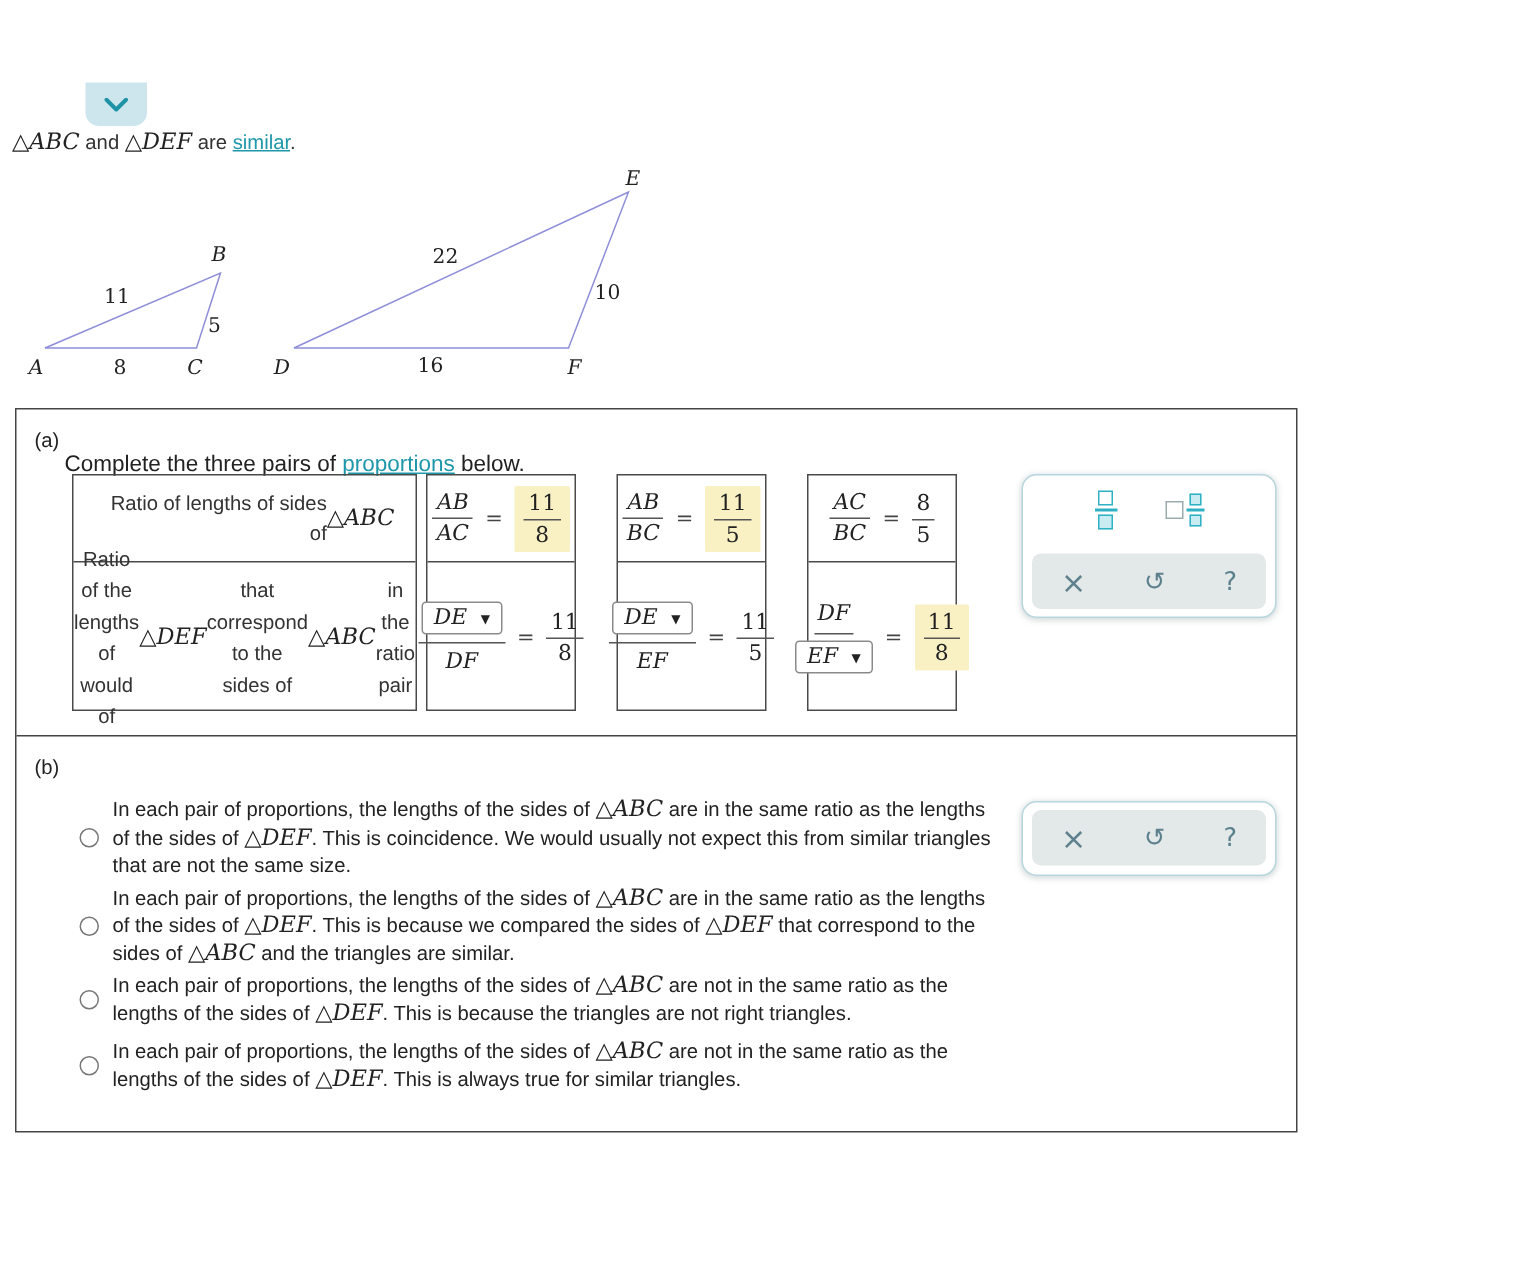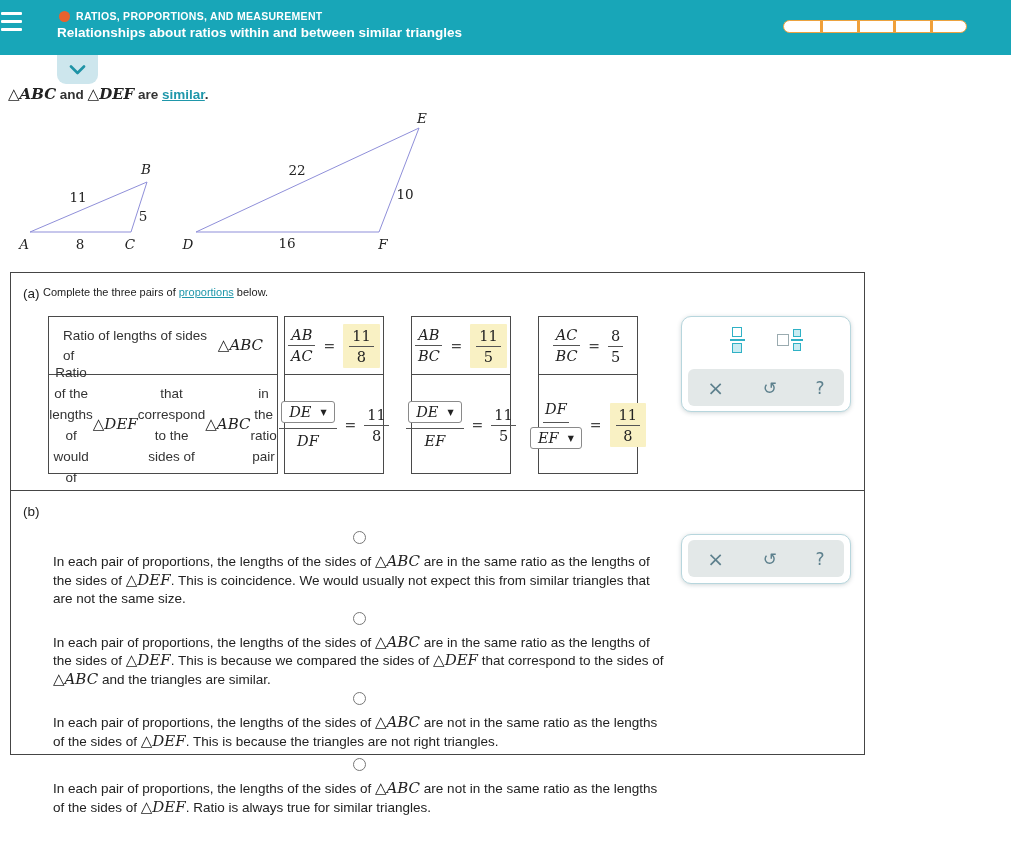--- a/index.html
+++ b/index.html
@@ -109,22 +109,6 @@
 
 <div class="page">
 
-  <div class="header">
-    <button class="hamburger" aria-label="menu">
-      <span></span>
-        <span></span>
-        <span></span>
-    </button>
-    <span class="hdr-dot"></span>
-    <div class="hdr-category">RATIOS, PROPORTIONS, AND MEASUREMENT</div>
-    <div class="hdr-title">Relationships about ratios within and between similar triangles</div>
-    <div class="progress">
-      <i></i>
-        <i></i>
-        <i></i>
-        <i></i>
-    </div>
-  </div>
 
   <button class="expander" aria-label="collapse">
     <svg width="17" height="10" viewBox="0 0 17 10">

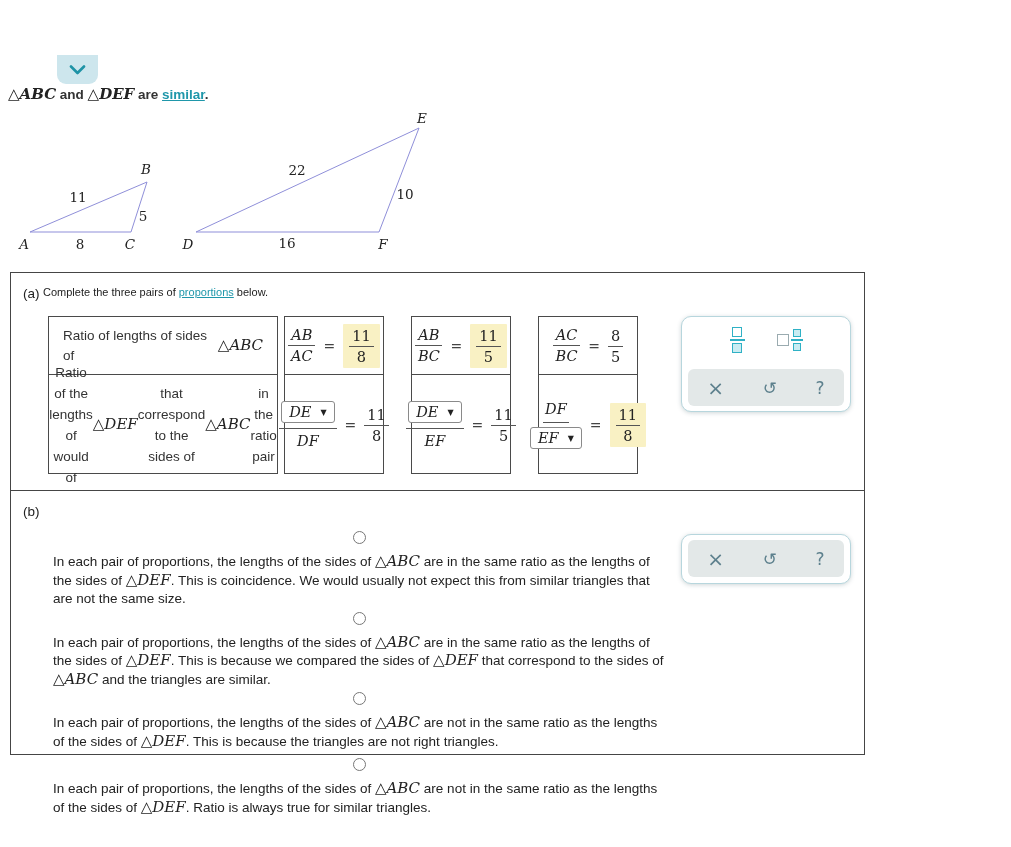--- a/index.html
+++ b/index.html
@@ -29,7 +29,7 @@
               display:flex; align-items:center; justify-content:center; }
 
   
-  .intro { position:absolute; left:8px; top:87px; font-size:13.5px; color:#333;font-weight:bold; }
+  .intro { position:absolute; left:8px; top:87px; font-size:13.5px; color:#333; }
   .m { font-family:"DejaVu Serif","DejaVu Sans",serif; font-style:italic; font-size:15px;
        line-height:1; color:#222; }
   a.tlink { color:#1f97aa; text-decoration:underline; cursor:pointer; }

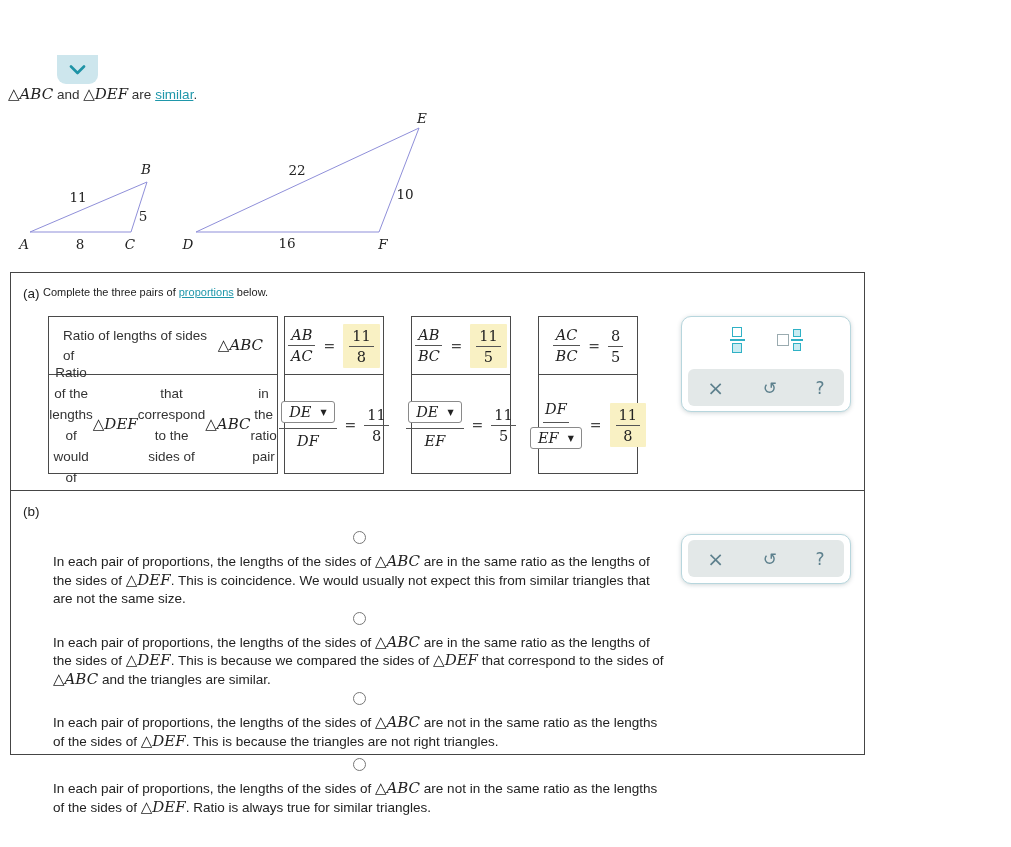--- a/index.html
+++ b/index.html
@@ -45,7 +45,7 @@
   .section-a { position:relative; width:100%; height:218px; border-bottom:1px solid #454545; }
   .section-b { position:relative; width:100%; height:264px; }
   .part-label { position:absolute; left:12px; top:13px; font-size:13.5px; color:#222; }
-  .part-prompt { position:absolute; left:32px; top:13px; font-size:11px; color:#222; }
+  .part-prompt { position:absolute; left:32px; top:28px; font-size:15px; color:#222; }
 
   
   .hdr-cell { position:absolute; left:37px; top:43px; width:230px; height:158px; border:1px solid #4a4a4a; }

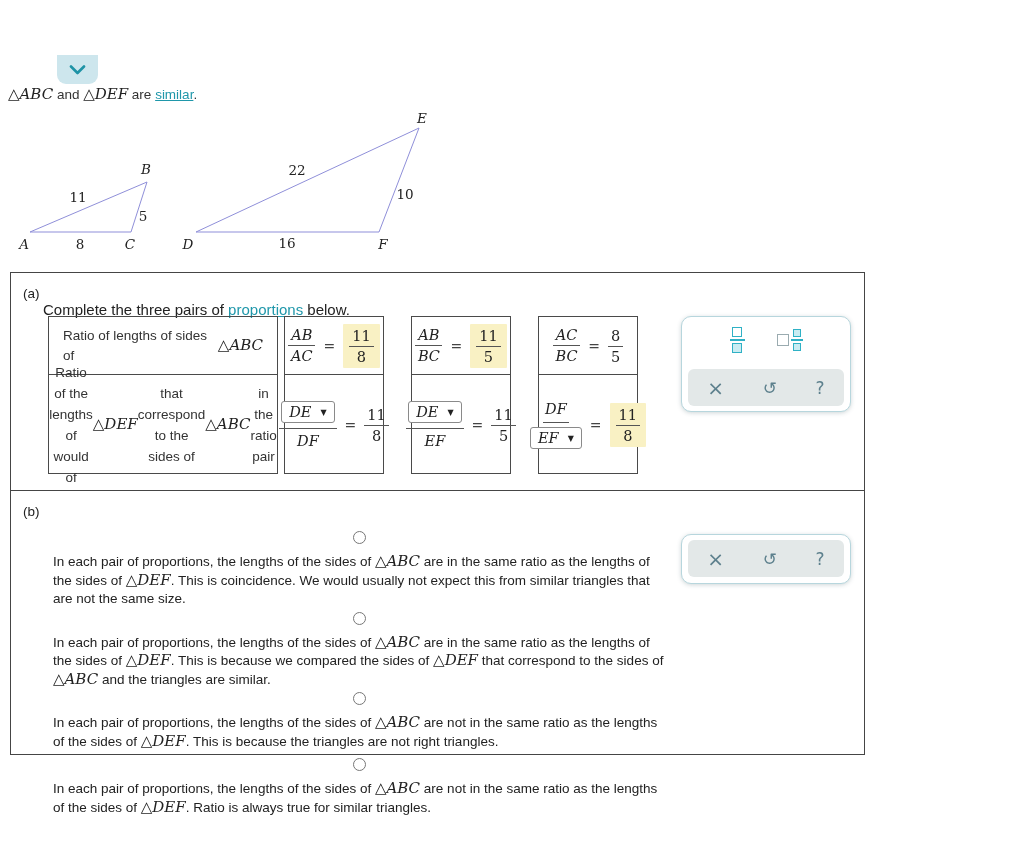--- a/index.html
+++ b/index.html
@@ -50,7 +50,7 @@
   
   .hdr-cell { position:absolute; left:37px; top:43px; width:230px; height:158px; border:1px solid #4a4a4a; }
   .hdr-cell .r1 { height:58px; border-bottom:1px solid #4a4a4a; display:flex; align-items:center;
-                  justify-content:center; text-align:left; font-size:13.5px; padding:0 14px; line-height:20px; }
+                  justify-content:center; text-align:right; font-size:13.5px; padding:0 14px; line-height:20px; }
   .hdr-cell .r2 { height:99px; display:flex; align-items:center; justify-content:center;
                   text-align:center; font-size:13.5px; padding:0 10px; line-height:21px; }
   .pbox { position:absolute; top:43px; width:100px; height:158px; border:1px solid #4a4a4a; }

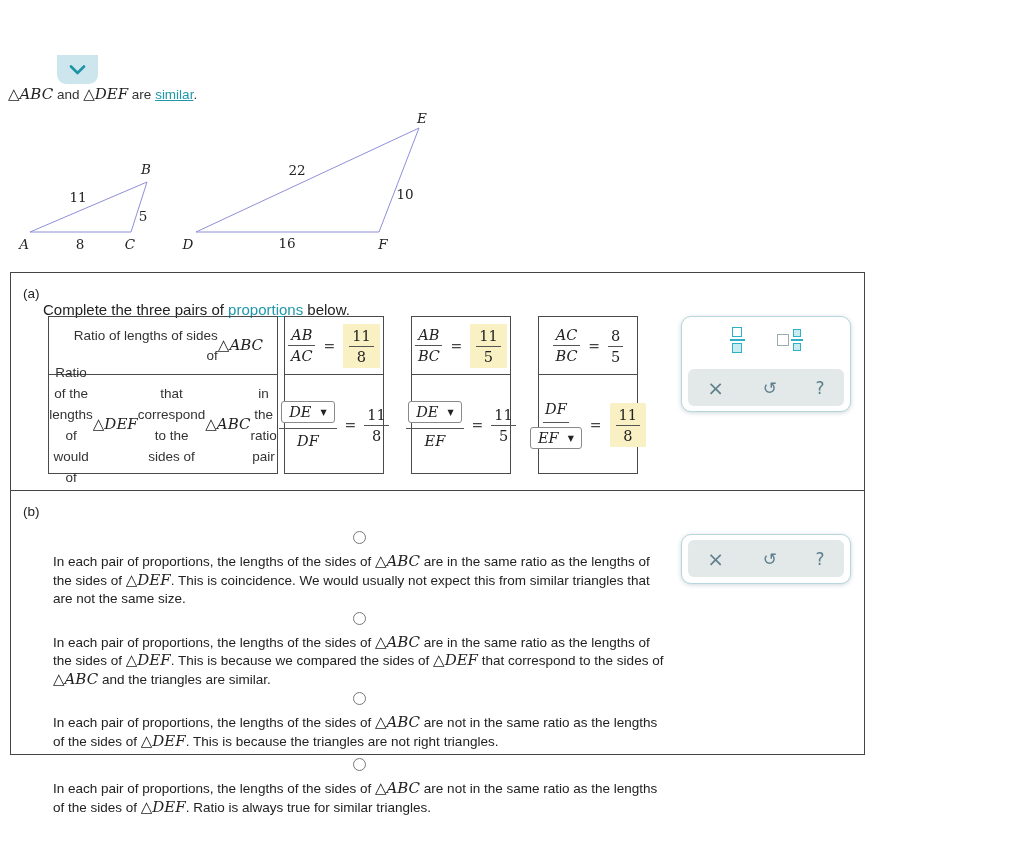--- a/index.html
+++ b/index.html
@@ -98,7 +98,7 @@
 
   
   .options { position:absolute; left:42px; top:40px; width:612px; }
-  .opt { display:flex; align-items:center; gap:9px; margin-bottom:3px;flex-direction:column; }
+  .opt { display:flex; align-items:center; gap:9px; margin-bottom:3px; }
   .opt.last { margin-top:7px; }
   .opt input[type=radio] { appearance:none; -webkit-appearance:none; width:13px; height:13px;
         border:1px solid #777; border-radius:50%; background:#fff; flex-shrink:0; cursor:pointer; }

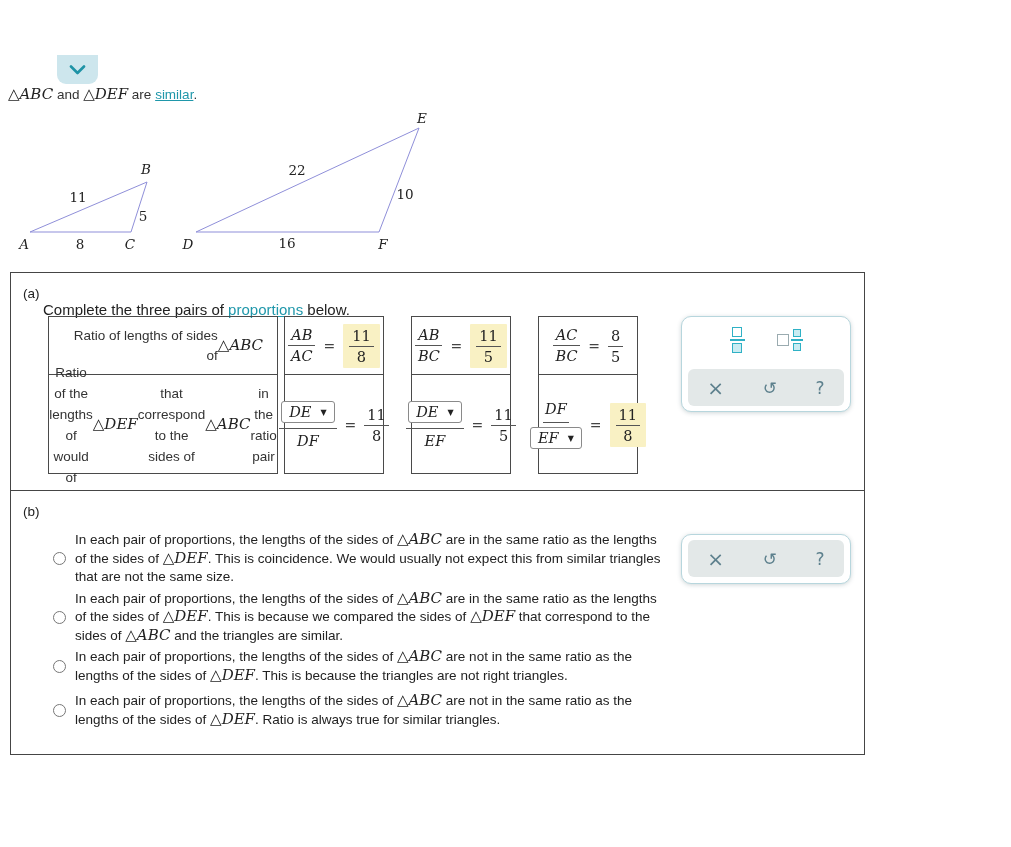--- a/index.html
+++ b/index.html
@@ -292,7 +292,7 @@
         </div>
         <div class="opt last">
           <input type="radio" name="partb" style="">
-          <div class="otext"><span>In each pair of proportions, the lengths of the sides of </span><span class="m">△ABC</span><span> are not in the same ratio as the lengths of the sides of </span><span class="m">△DEF</span><span>. Ratio is always true for similar triangles.</span></div>
+          <div class="otext"><span>In each pair of proportions, the lengths of the sides of </span><span class="m">△ABC</span><span> are not in the same ratio as the lengths of the sides of </span><span class="m">△DEF</span><span>. This is always true for similar triangles.</span></div>
         </div>
       </div>
 

